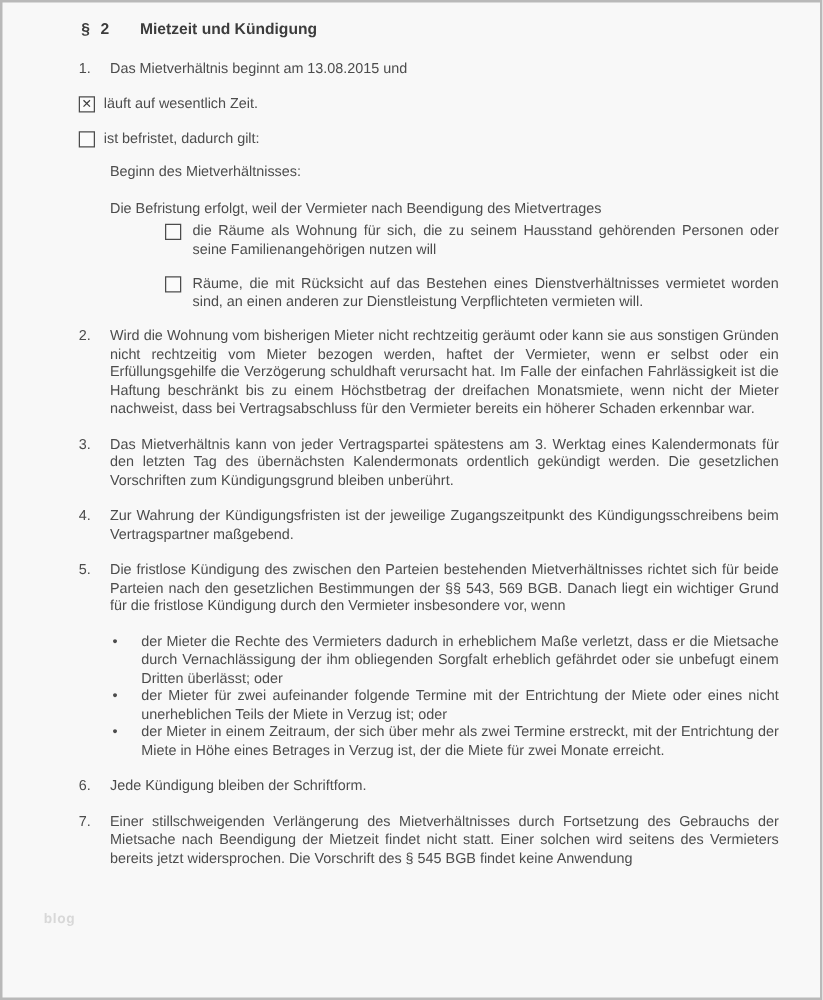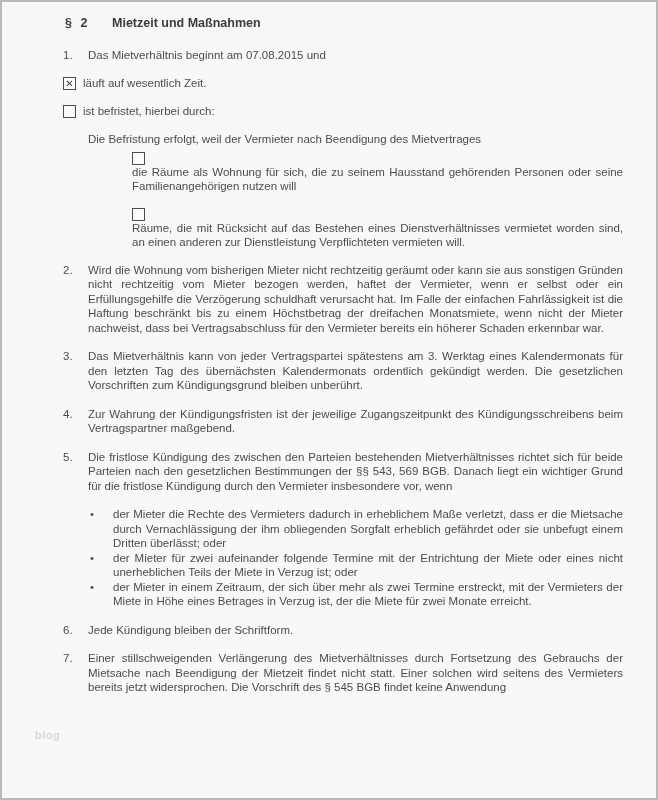--- a/index.html
+++ b/index.html
@@ -73,7 +73,7 @@
 
     <div class="heading">
       <span class="heading-section">§ 2</span>
-      <span>Mietzeit und Maßnahmen</span>
+      <span>Mietzeit und Kündigung</span>
     </div>
 
     <div class="item">

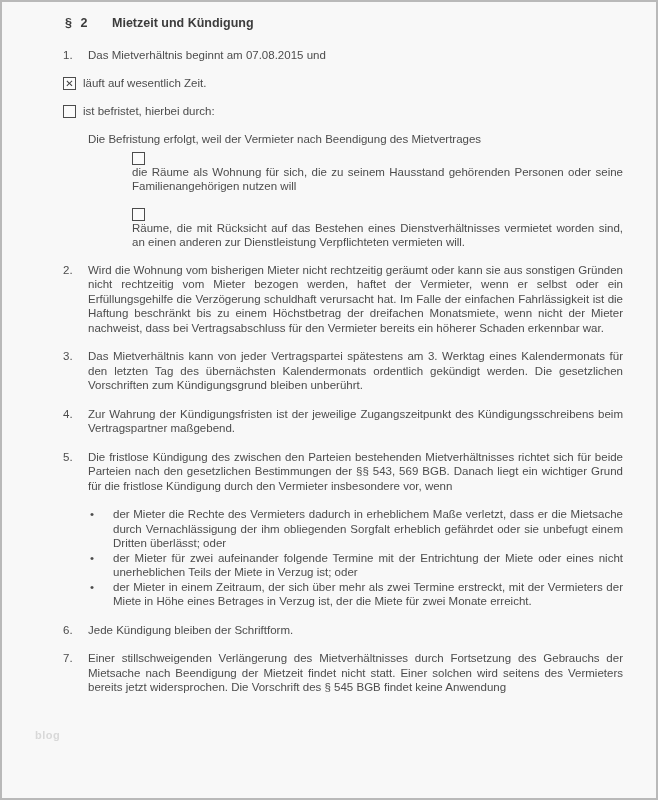--- a/index.html
+++ b/index.html
@@ -78,7 +78,7 @@
 
     <div class="item">
       <span class="item-num">1.</span>
-      <div class="item-body">Das Mietverhältnis beginnt am 07.08.2015 und</div>
+      <div class="item-body">Das Mietverhältnis beginnt am 13.08.2015 und</div>
     </div>
 
     <div class="opt-row">

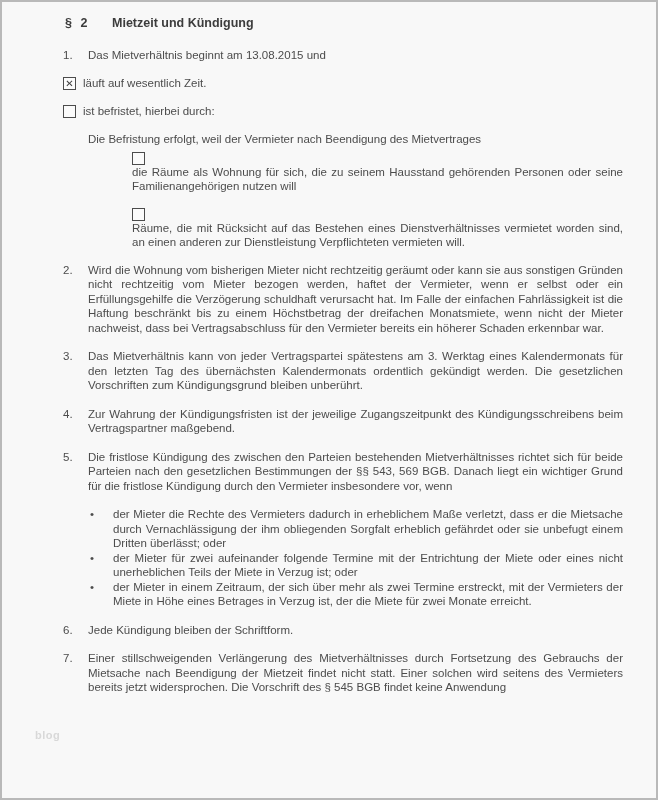--- a/index.html
+++ b/index.html
@@ -88,7 +88,7 @@
 
     <div class="opt-row">
       <span class="checkbox"></span>
-      <span class="opt-label">ist befristet, hierbei durch:</span>
+      <span class="opt-label">ist befristet, dadurch gilt:</span>
     </div>
 
     <div class="befristet-block">

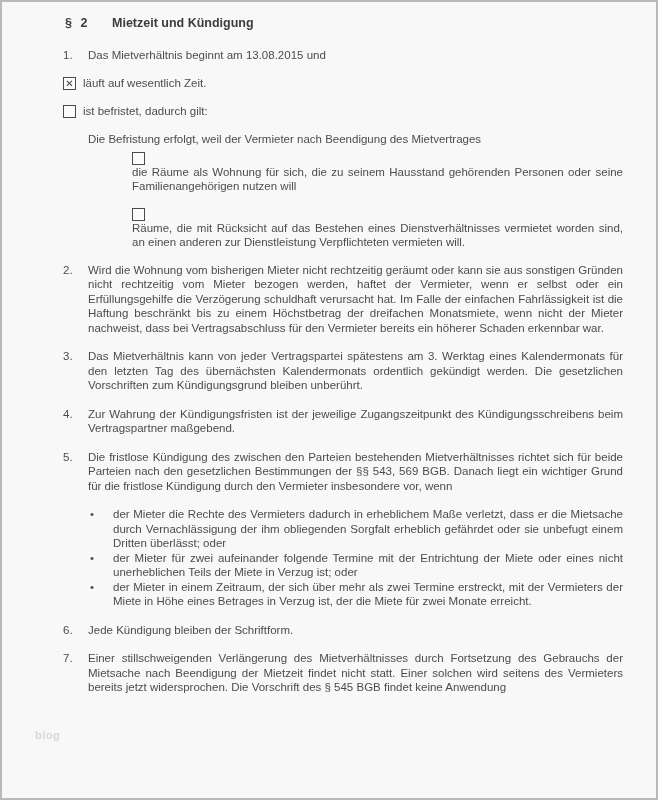--- a/index.html
+++ b/index.html
@@ -92,6 +92,7 @@
     </div>
 
     <div class="befristet-block">
+      <div>Beginn des Mietverhältnisses:</div>
     </div>
 
     <div class="befristet-intro">Die Befristung erfolgt, weil der Vermieter nach Beendigung des Mietvertrages</div>

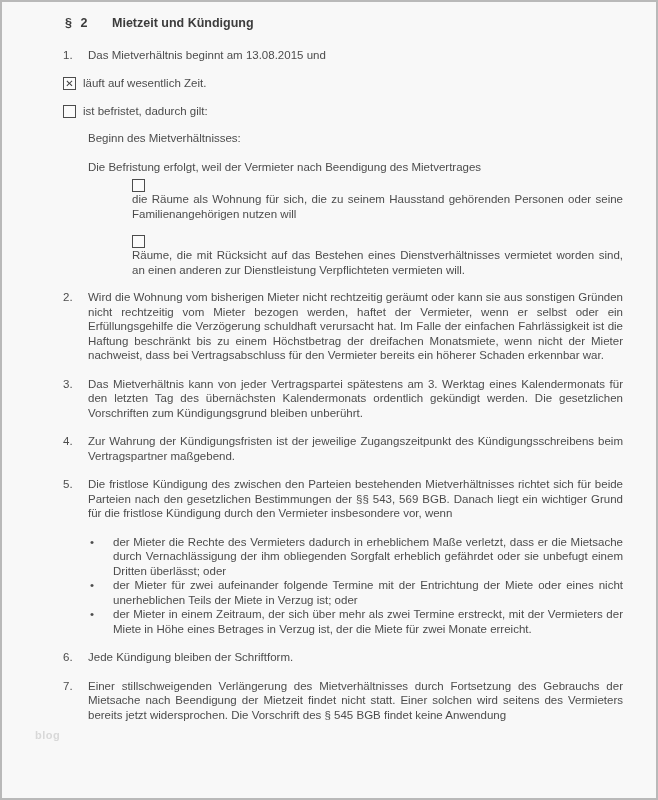--- a/index.html
+++ b/index.html
@@ -47,7 +47,7 @@
   .befristet-block { margin-left: 25px; margin-bottom: 14px; }
   .befristet-intro { margin-left: 25px; margin-bottom: 4px; }
 
-  .sub-opt { display: flex; align-items: flex-start; margin-left: 69px; margin-bottom: 13px; flex-direction: column; }
+  .sub-opt { display: flex; align-items: flex-start; margin-left: 69px; margin-bottom: 13px; }
   .sub-opt .checkbox { margin-right: 9px; }
   .sub-opt-label { flex: 1; text-align: justify; }
 

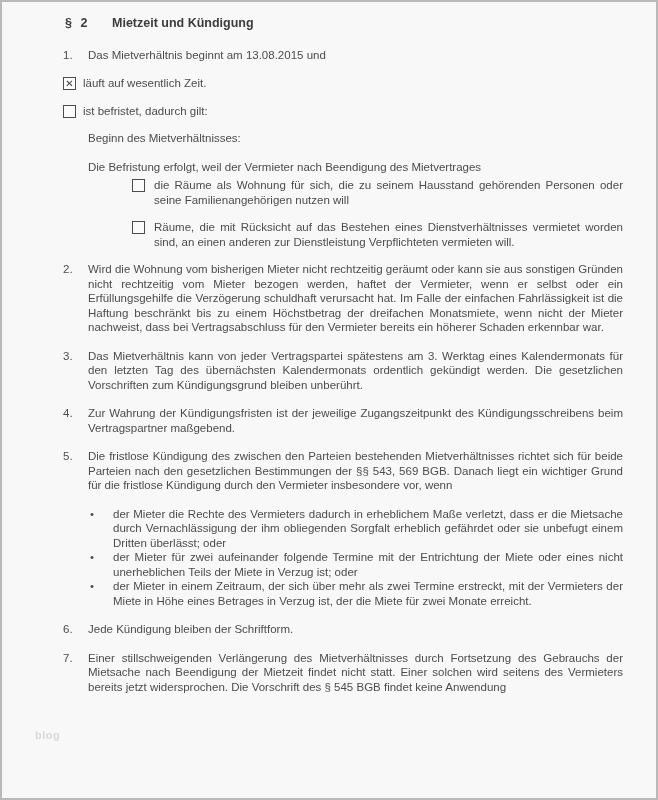--- a/index.html
+++ b/index.html
@@ -139,7 +139,7 @@
       </div>
       <div class="bullet-row">
         <span class="bullet-glyph">•</span>
-        <span class="bullet-text">der Mieter in einem Zeitraum, der sich über mehr als zwei Termine erstreckt, mit der Vermieters der Miete in Höhe eines Betrages in Verzug ist, der die Miete für zwei Monate erreicht.</span>
+        <span class="bullet-text">der Mieter in einem Zeitraum, der sich über mehr als zwei Termine erstreckt, mit der Entrichtung der Miete in Höhe eines Betrages in Verzug ist, der die Miete für zwei Monate erreicht.</span>
       </div>
     </div>
 

